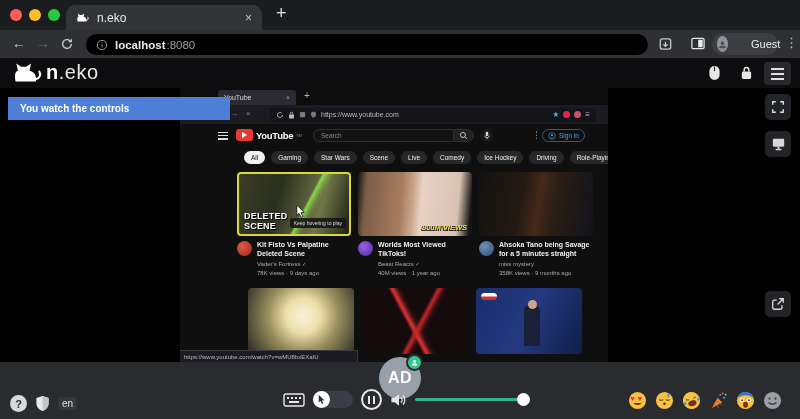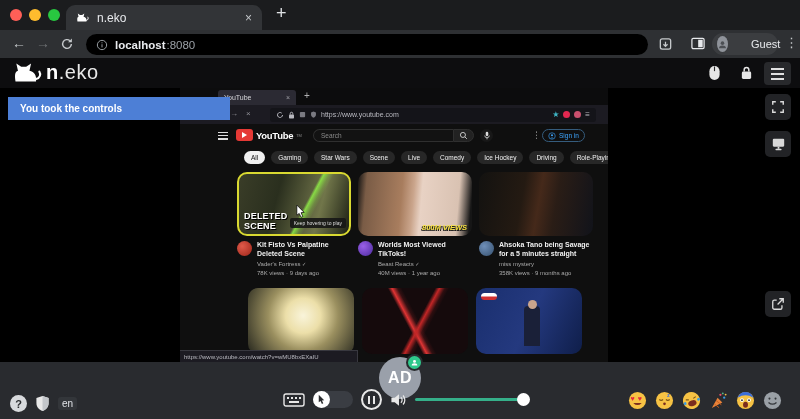--- a/index.html
+++ b/index.html
@@ -235,7 +235,7 @@
   </div>
 
   <div class="main">
-    <div class="notification">You took the controls</div>
+    <div class="notification">You watch the controls</div>
 
     <div class="screen">
 

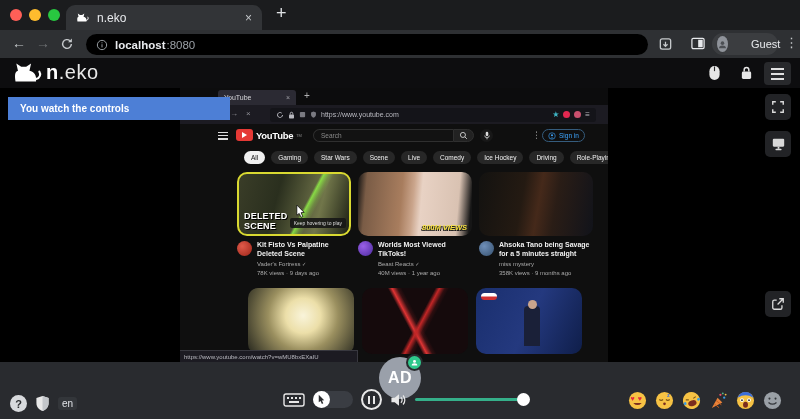--- a/index.html
+++ b/index.html
@@ -91,7 +91,7 @@
 
   .cards { position:absolute; left:57px; top:48px; display:flex; gap:7px; }
   .card { width:114px; }
-  .thumb { position:relative; width:114px; height:64px; border-radius:10px; overflow:hidden; }
+  .thumb { position:relative; width:114px; height:64px; border-radius:4px; overflow:hidden; }
   .thumb.hovered { border:2px solid #d9d931; }
   .th1 { background:linear-gradient(105deg,#3a3d28 0%,#2a2f1e 35%,#5a5e3c 60%,#71764a 72%,#1c1f14 100%); }
   .th1 .saber { position:absolute; inset:0; background:linear-gradient(118deg, transparent 58%, rgba(140,230,70,.9) 60%, rgba(140,230,70,.25) 64%, transparent 67%); }

